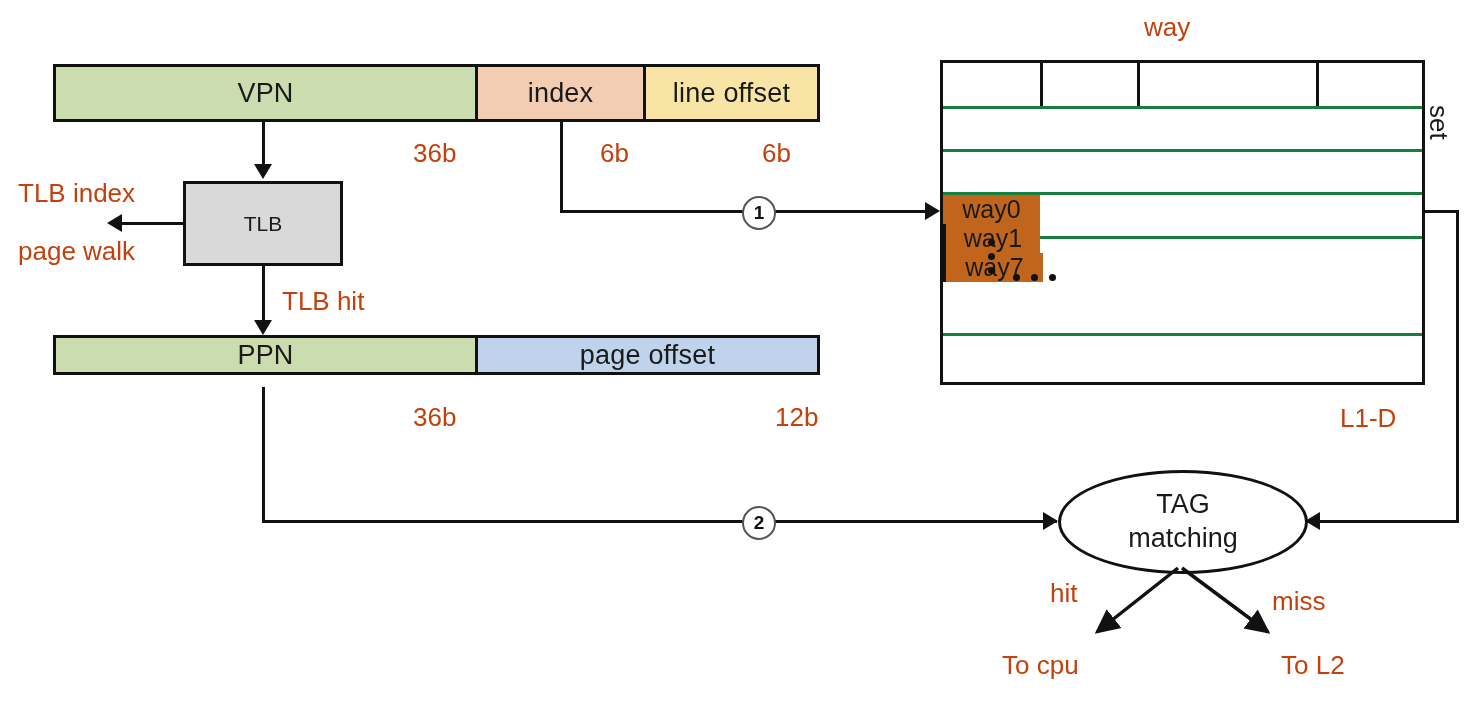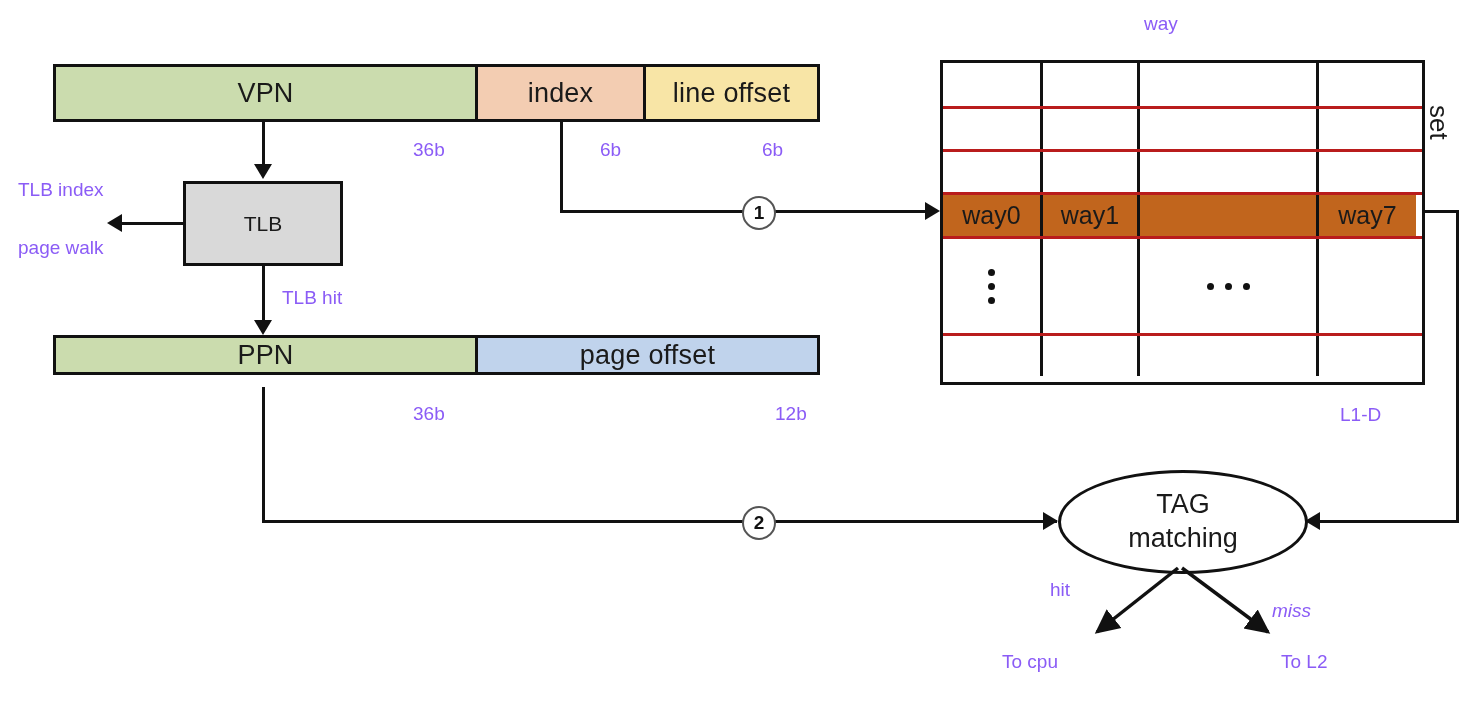--- a/index.html
+++ b/index.html
@@ -55,8 +55,8 @@
   
   .lbl {
     position: absolute;
-    font-size: 19px;
-    color: #8b5cf6;
+    font-size: 26px;
+    color: #c2410c;
     white-space: nowrap;
     line-height: 1;
   }

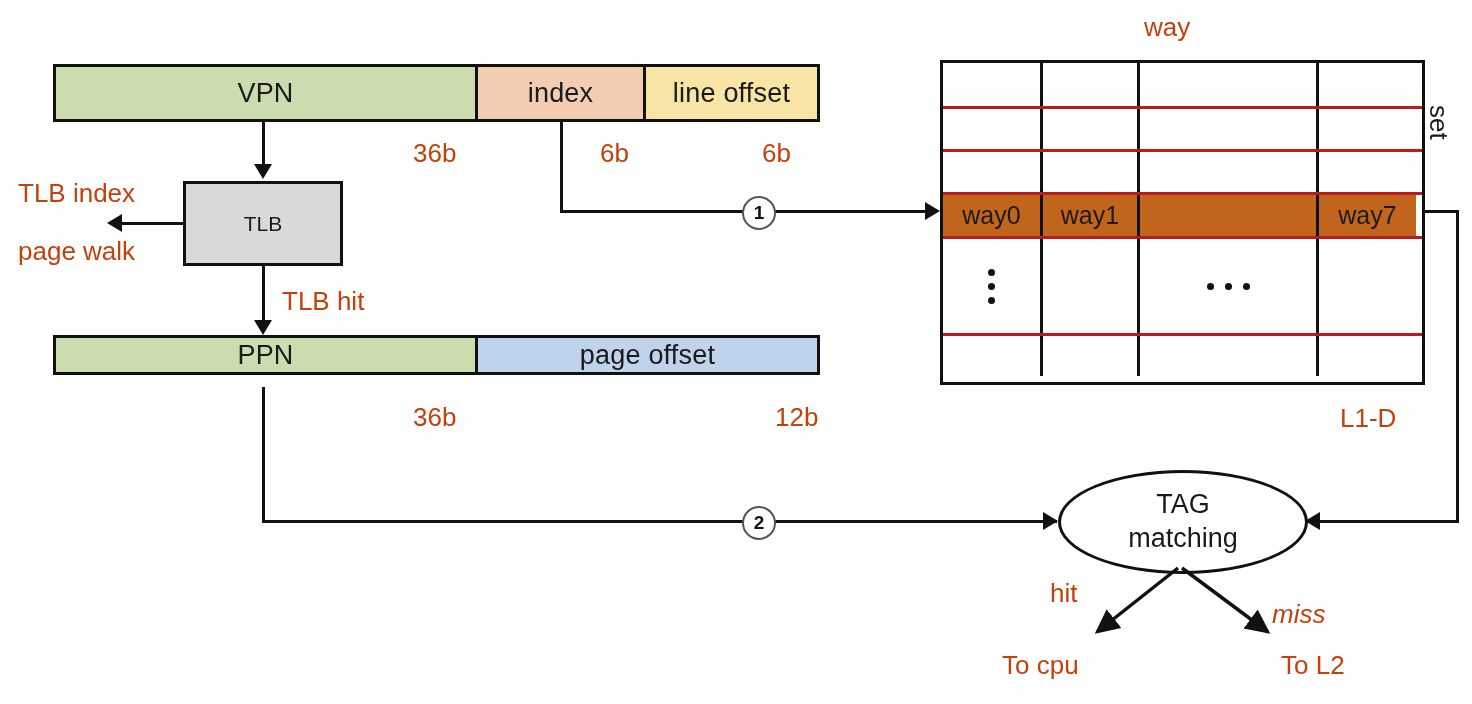--- a/index.html
+++ b/index.html
@@ -122,7 +122,8 @@
     flex: 0 0 auto;
   }
   .cache-row + .cache-row {
-    border-top: 3px solid #b91c1c;
+    border-top: 3px solid #15803d;
+    flex-direction: column;
   }
   .cache-cell {
     box-sizing: border-box;

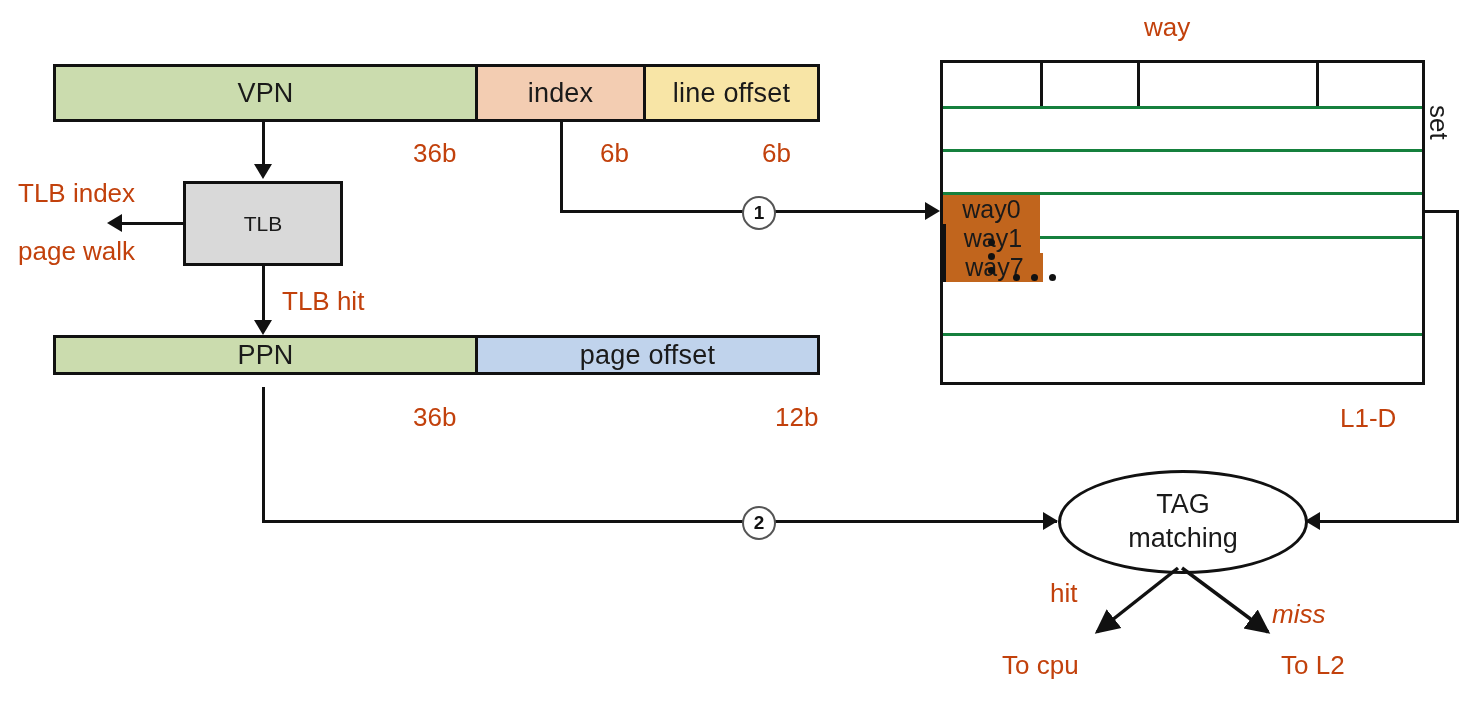--- a/index.html
+++ b/index.html
@@ -345,7 +345,7 @@
   </svg>
 
   <div class="lbl" style="left:1050px; top:580px;">hit</div>
-  <div class="lbl" style="left:1272px; top:601px;font-style:italic;">miss</div>
+  <div class="lbl" style="left:1272px; top:588px;">miss</div>
   <div class="lbl" style="left:1002px; top:652px;">To cpu</div>
   <div class="lbl" style="left:1281px; top:652px;">To L2</div>
 

